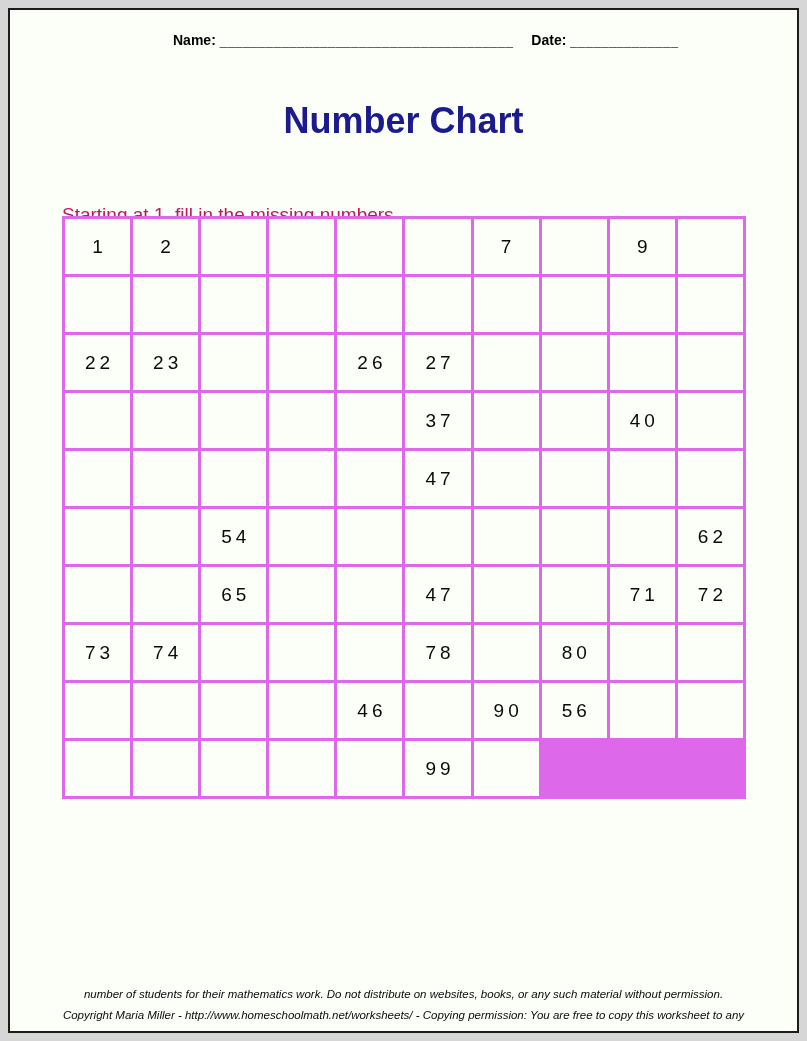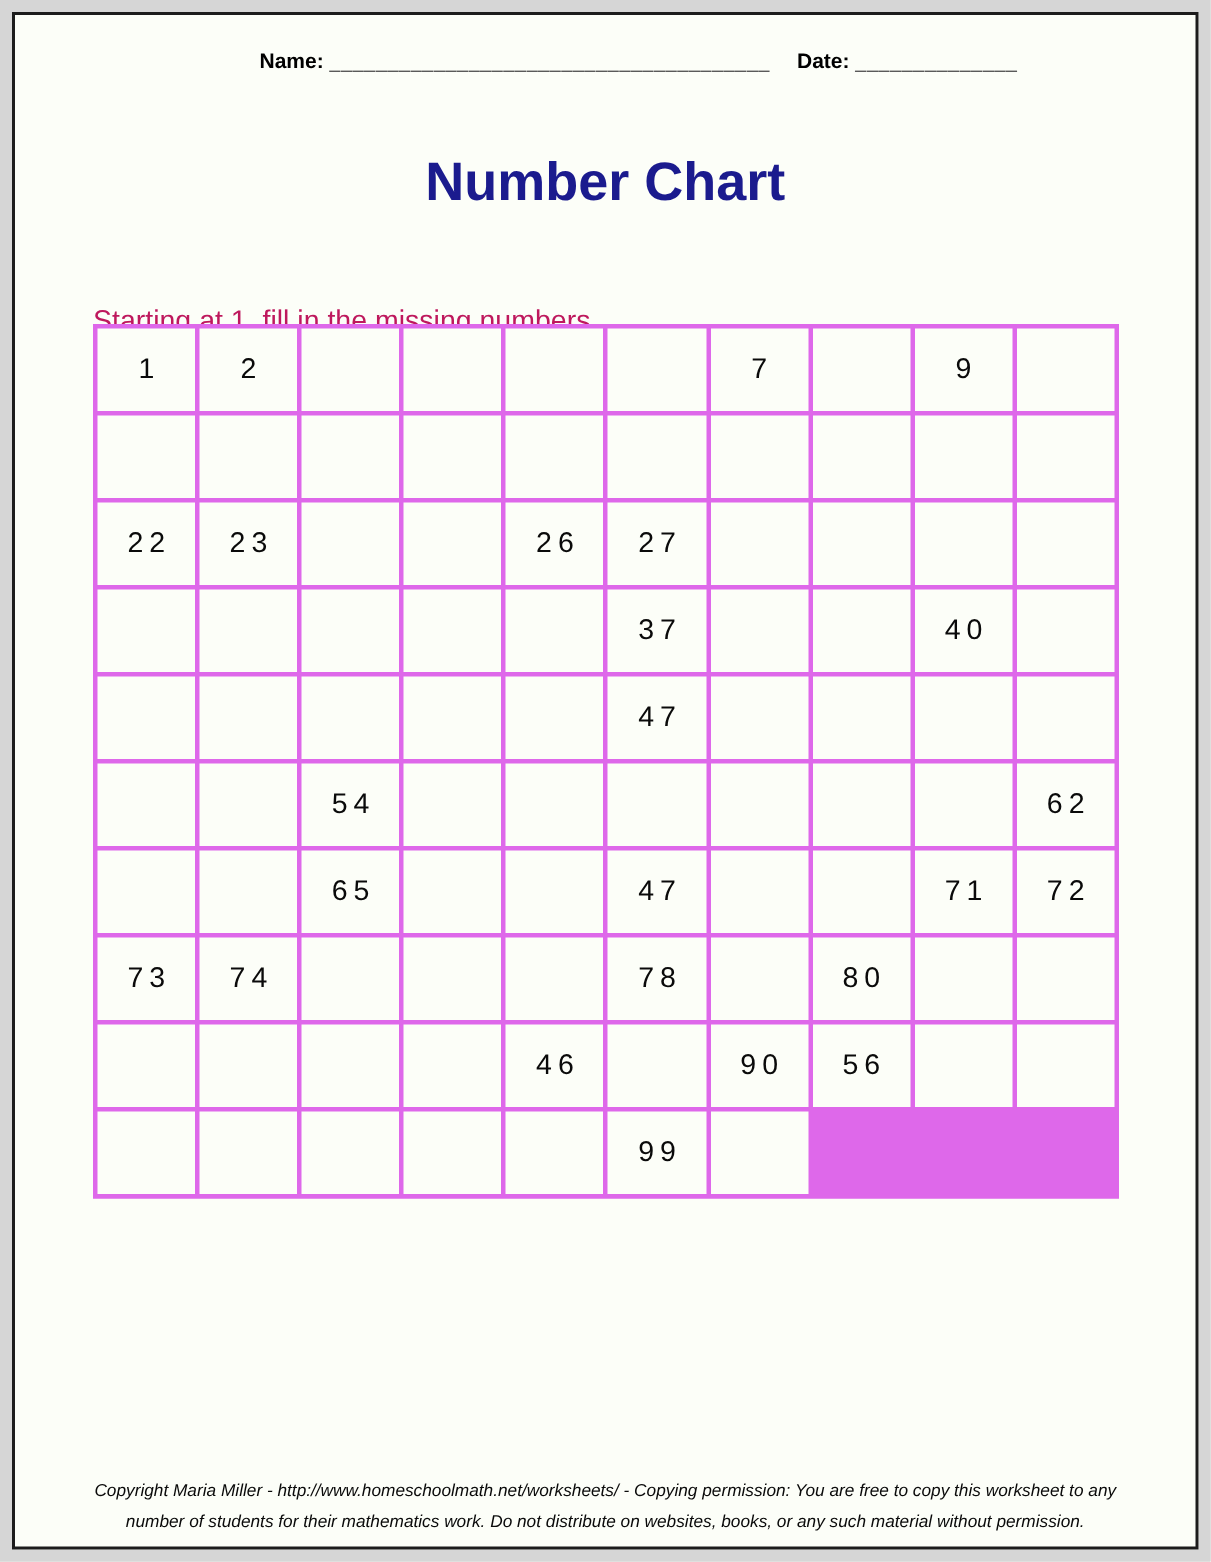--- a/index.html
+++ b/index.html
@@ -209,8 +209,8 @@
     </div>
 
   <div class="footer">
+    <div>number of students for their mathematics work. Do not distribute on websites, books, or any such material without permission.</div>
     <div>Copyright Maria Miller - http://www.homeschoolmath.net/worksheets/ - Copying permission: You are free to copy this worksheet to any</div>
-    <div>number of students for their mathematics work. Do not distribute on websites, books, or any such material without permission.</div>
   </div>
 
 </div>

